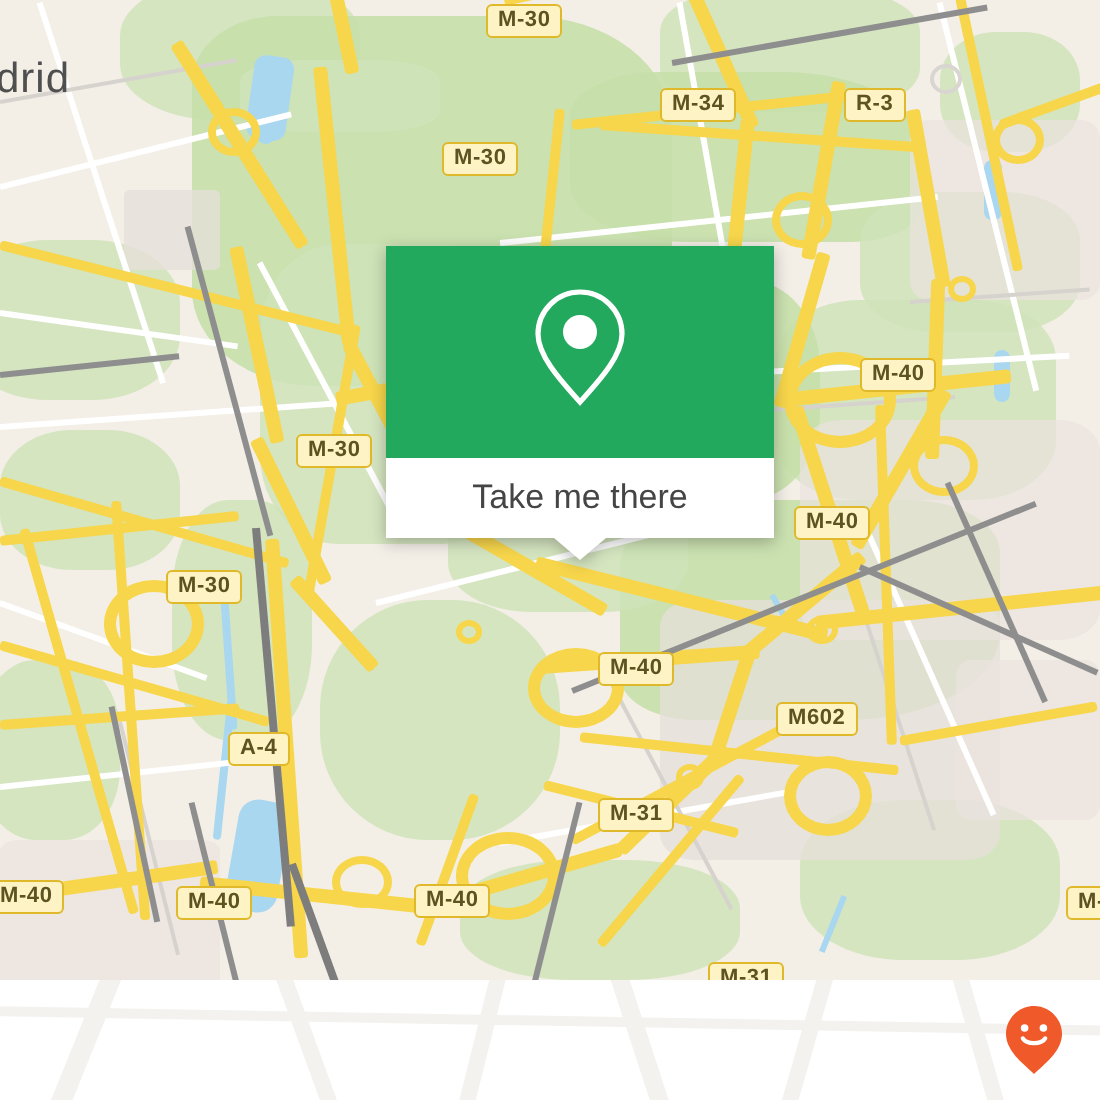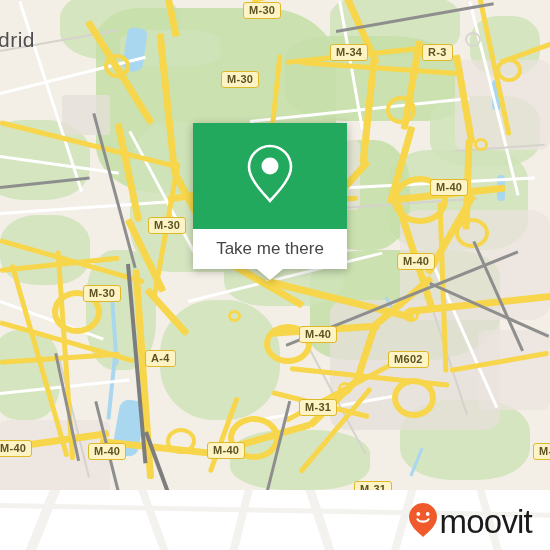--- a/index.html
+++ b/index.html
@@ -83,7 +83,7 @@
   #popup {
     position: absolute;
     left: 193px; top: 123px;
-    width: 154px;
+    width: 194px;
     filter: drop-shadow(0 2px 4px rgba(0,0,0,.28));
   }
   #popup-top {

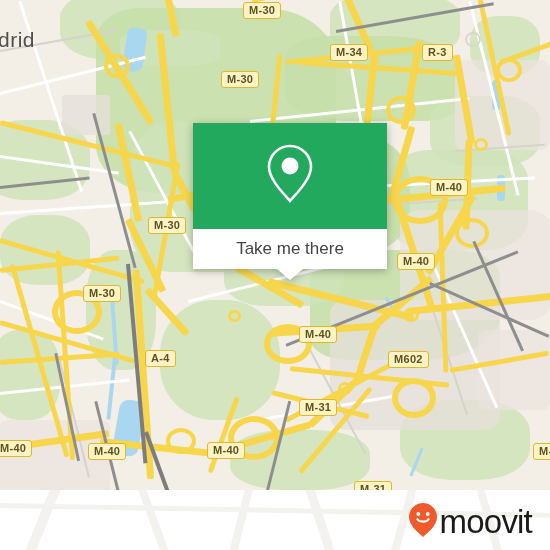--- a/index.html
+++ b/index.html
@@ -296,7 +296,7 @@
         <div class="shield" style="left: 83px; top: 285px;">M-30</div>
         <div class="shield" style="left: 299px; top: 326px;">M-40</div>
         <div class="shield" style="left: 388px; top: 351px;">M602</div>
-        <div class="shield" style="left: 114px; top: 350px; margin-left: 31px;">A-4</div>
+        <div class="shield" style="left: 114px; top: 366px;">A-4</div>
         <div class="shield" style="left: 299px; top: 399px;">M-31</div>
         <div class="shield" style="left: -6px; top: 440px;">M-40</div>
         <div class="shield" style="left: 88px; top: 443px;">M-40</div>

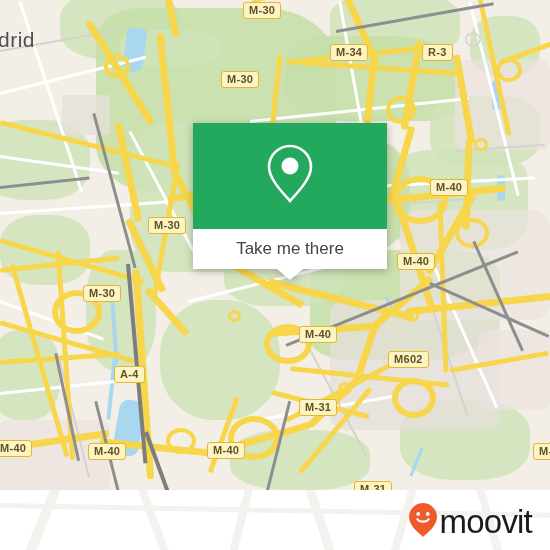--- a/index.html
+++ b/index.html
@@ -341,7 +341,6 @@
           <path d="M9.4 17.2 C11.3 20.4 18.7 20.4 20.6 17.2" fill="none" stroke="#ffffff" stroke-width="2.1" stroke-linecap="round"></path>
         </svg>
       </span>
-      <span id="brand-wordmark">moovit</span>
     </div>
   </div>
 

